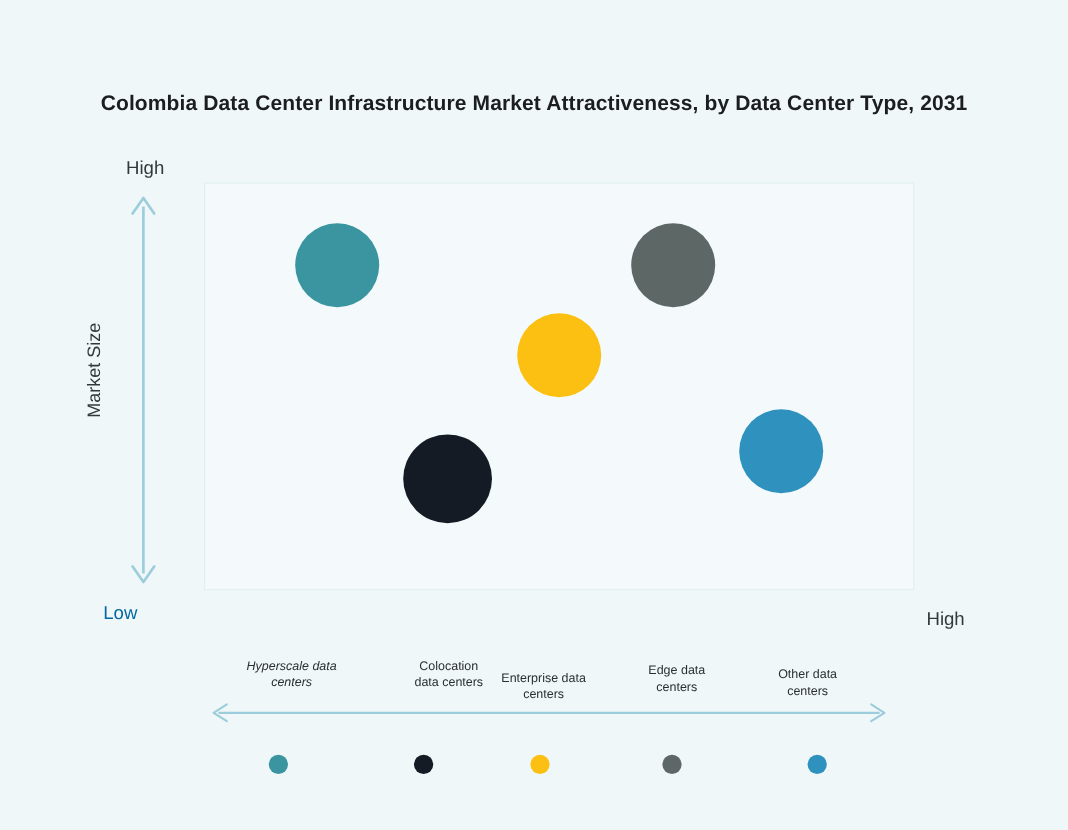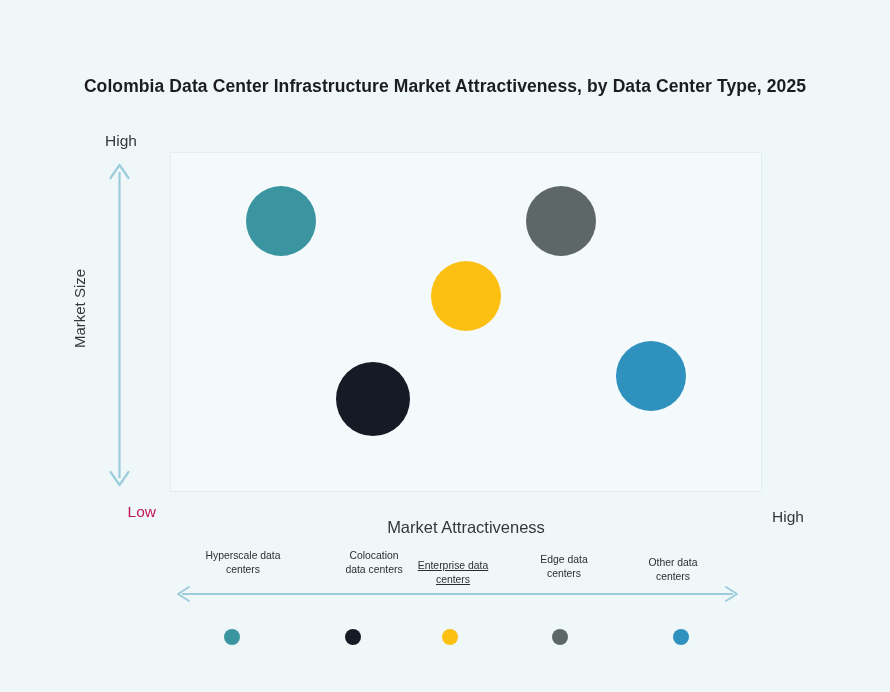--- a/index.html
+++ b/index.html
@@ -132,7 +132,7 @@
 
 <div id="chart-root">
 
-  <div class="chart-title">Colombia Data Center Infrastructure  Market Attractiveness,  by Data Center Type, 2025</div>
+  <div class="chart-title">Colombia Data Center Infrastructure  Market Attractiveness,  by Data Center Type, 2031</div>
 
   <div class="y-label-high">High</div>
 

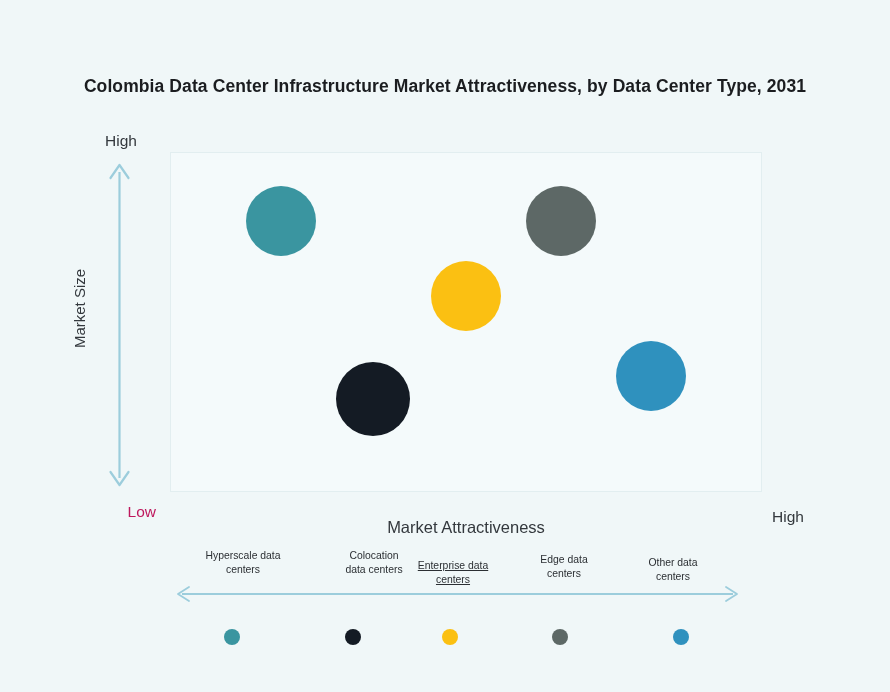--- a/index.html
+++ b/index.html
@@ -70,9 +70,9 @@
     left: 86px;
     top: 503px;
     width: 70px;
-    text-align: right;
+    text-align: left;
     font-size: 15.5px;
-    color: #be185d;
+    color: #0369a1;
   }
   .y-axis-title {
     position: absolute;

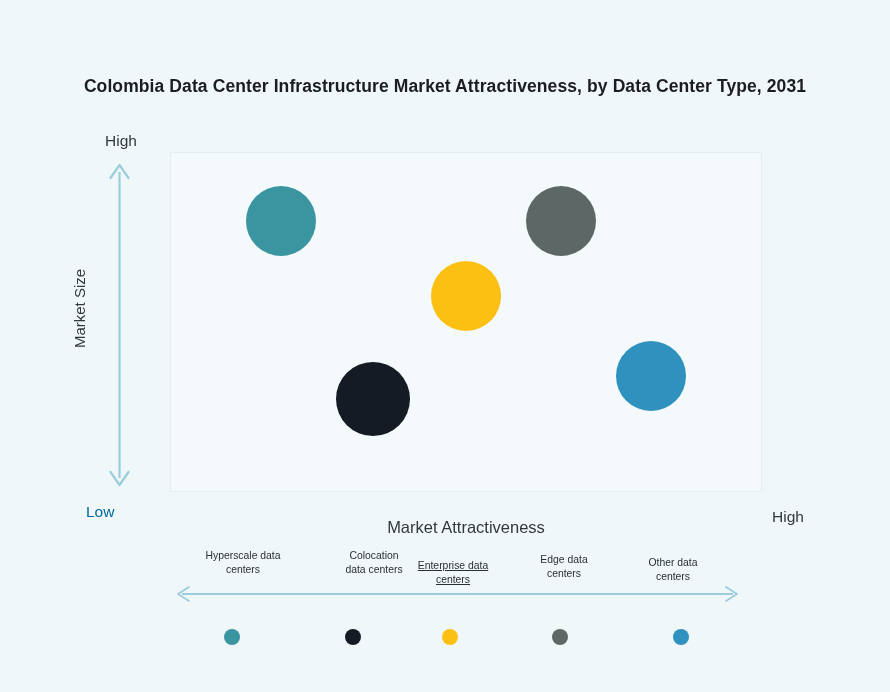--- a/index.html
+++ b/index.html
@@ -155,7 +155,6 @@
       <div class="bubble" style="left: 445px; top: 188px; width: 70px; height: 70px; background: rgb(47, 145, 190);"></div>
     </div>
 
-  <div class="x-axis-title">Market Attractiveness</div>
 
   <div class="x-label-high">High</div>
 

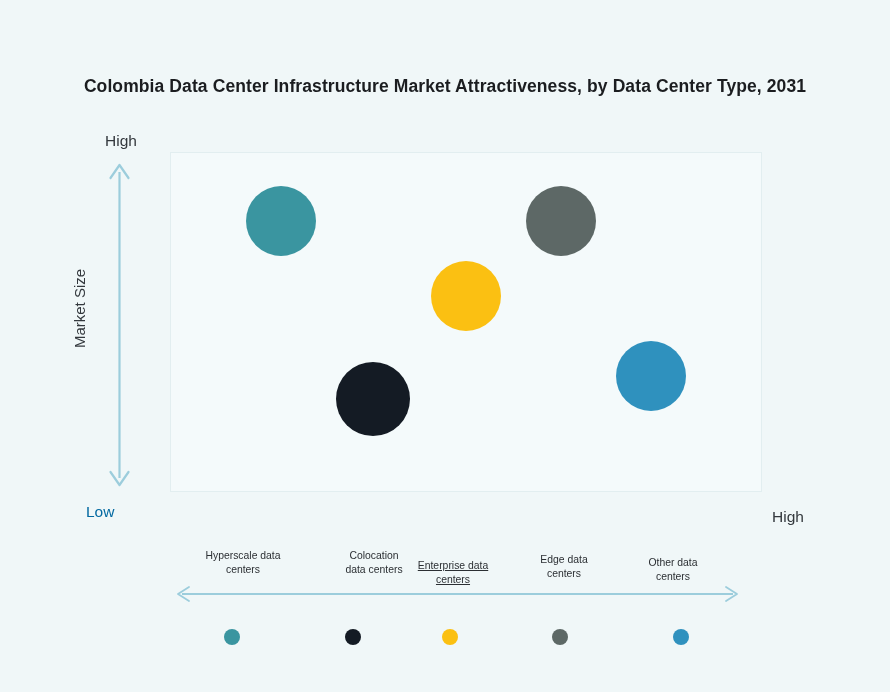--- a/index.html
+++ b/index.html
@@ -159,7 +159,7 @@
   <div class="x-label-high">High</div>
 
   <div id="legend-labels">
-      <div class="legend-label" style="left: 183px; top: 549px; width: 120px;">Hyperscale data<div>centers</div></div>
+      <div class="legend-label" style="left: 183px; top: 549px; width: 120px; font-style: italic;">Hyperscale data<div>centers</div></div>
       <div class="legend-label" style="left: 324px; top: 549px; width: 100px;">Colocation<div>data centers</div></div>
       <div class="legend-label" style="left: 401px; top: 559px; width: 104px; text-decoration: underline;">Enterprise data<div>centers</div></div>
       <div class="legend-label" style="left: 515px; top: 553px; width: 98px;">Edge data<div>centers</div></div>

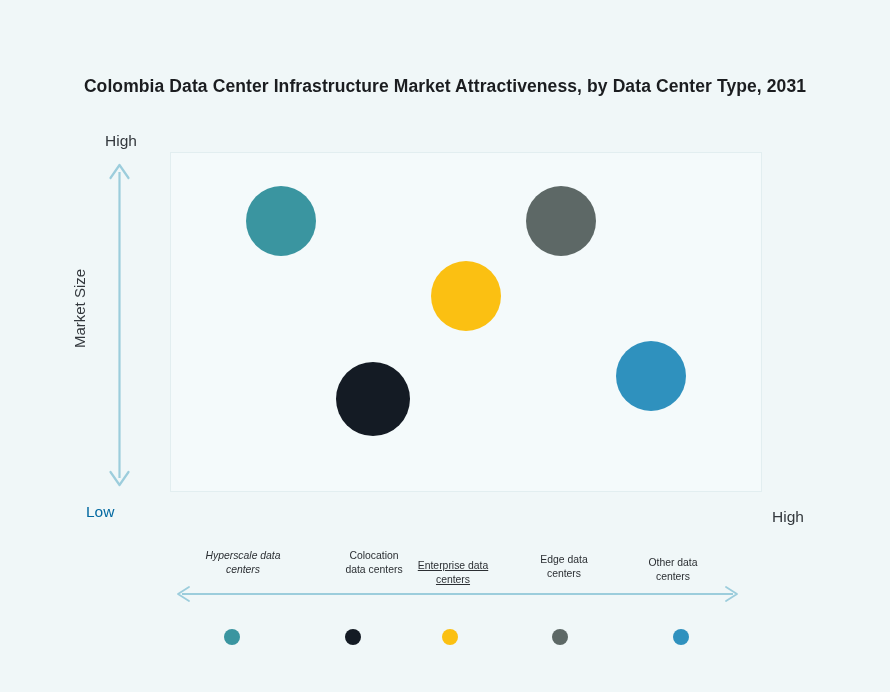--- a/index.html
+++ b/index.html
@@ -161,7 +161,7 @@
   <div id="legend-labels">
       <div class="legend-label" style="left: 183px; top: 549px; width: 120px; font-style: italic;">Hyperscale data<div>centers</div></div>
       <div class="legend-label" style="left: 324px; top: 549px; width: 100px;">Colocation<div>data centers</div></div>
-      <div class="legend-label" style="left: 401px; top: 559px; width: 104px; text-decoration: underline;">Enterprise data<div>centers</div></div>
+      <div class="legend-label" style="left: 401px; top: 559px; width: 104px;">Enterprise data<div>centers</div></div>
       <div class="legend-label" style="left: 515px; top: 553px; width: 98px;">Edge data<div>centers</div></div>
       <div class="legend-label" style="left: 624px; top: 556px; width: 98px;">Other data<div>centers</div></div>
     </div>

